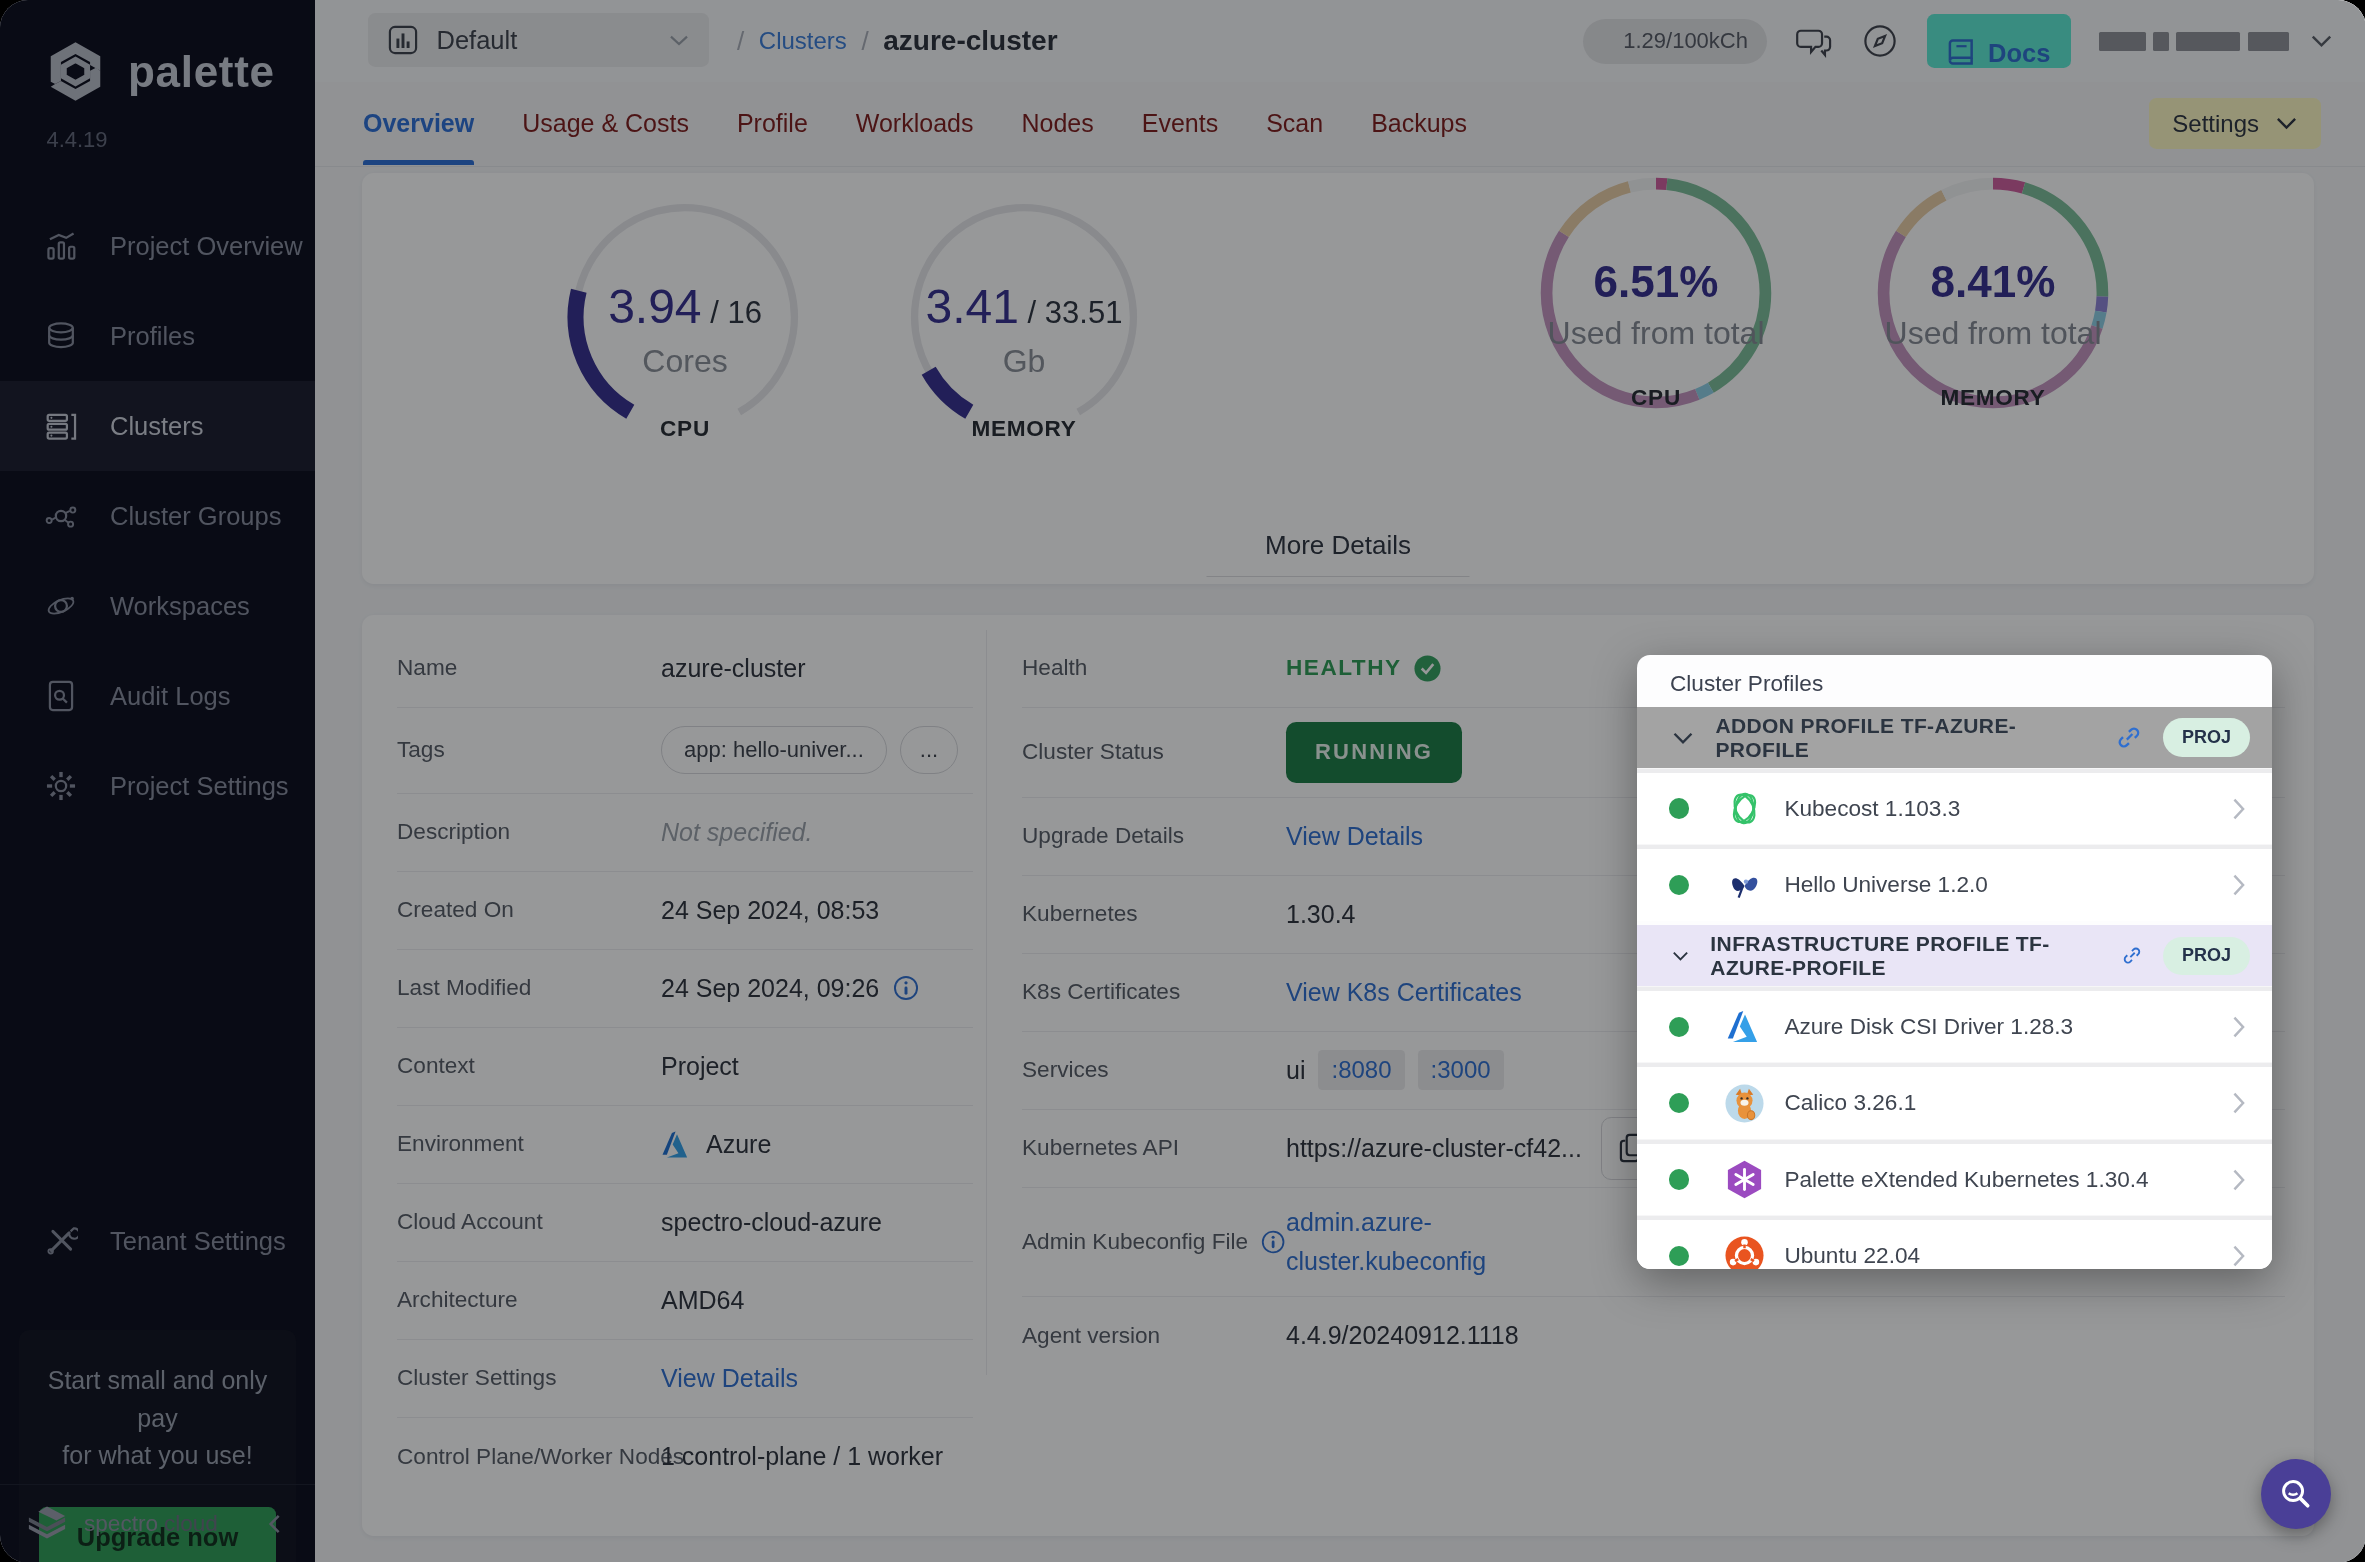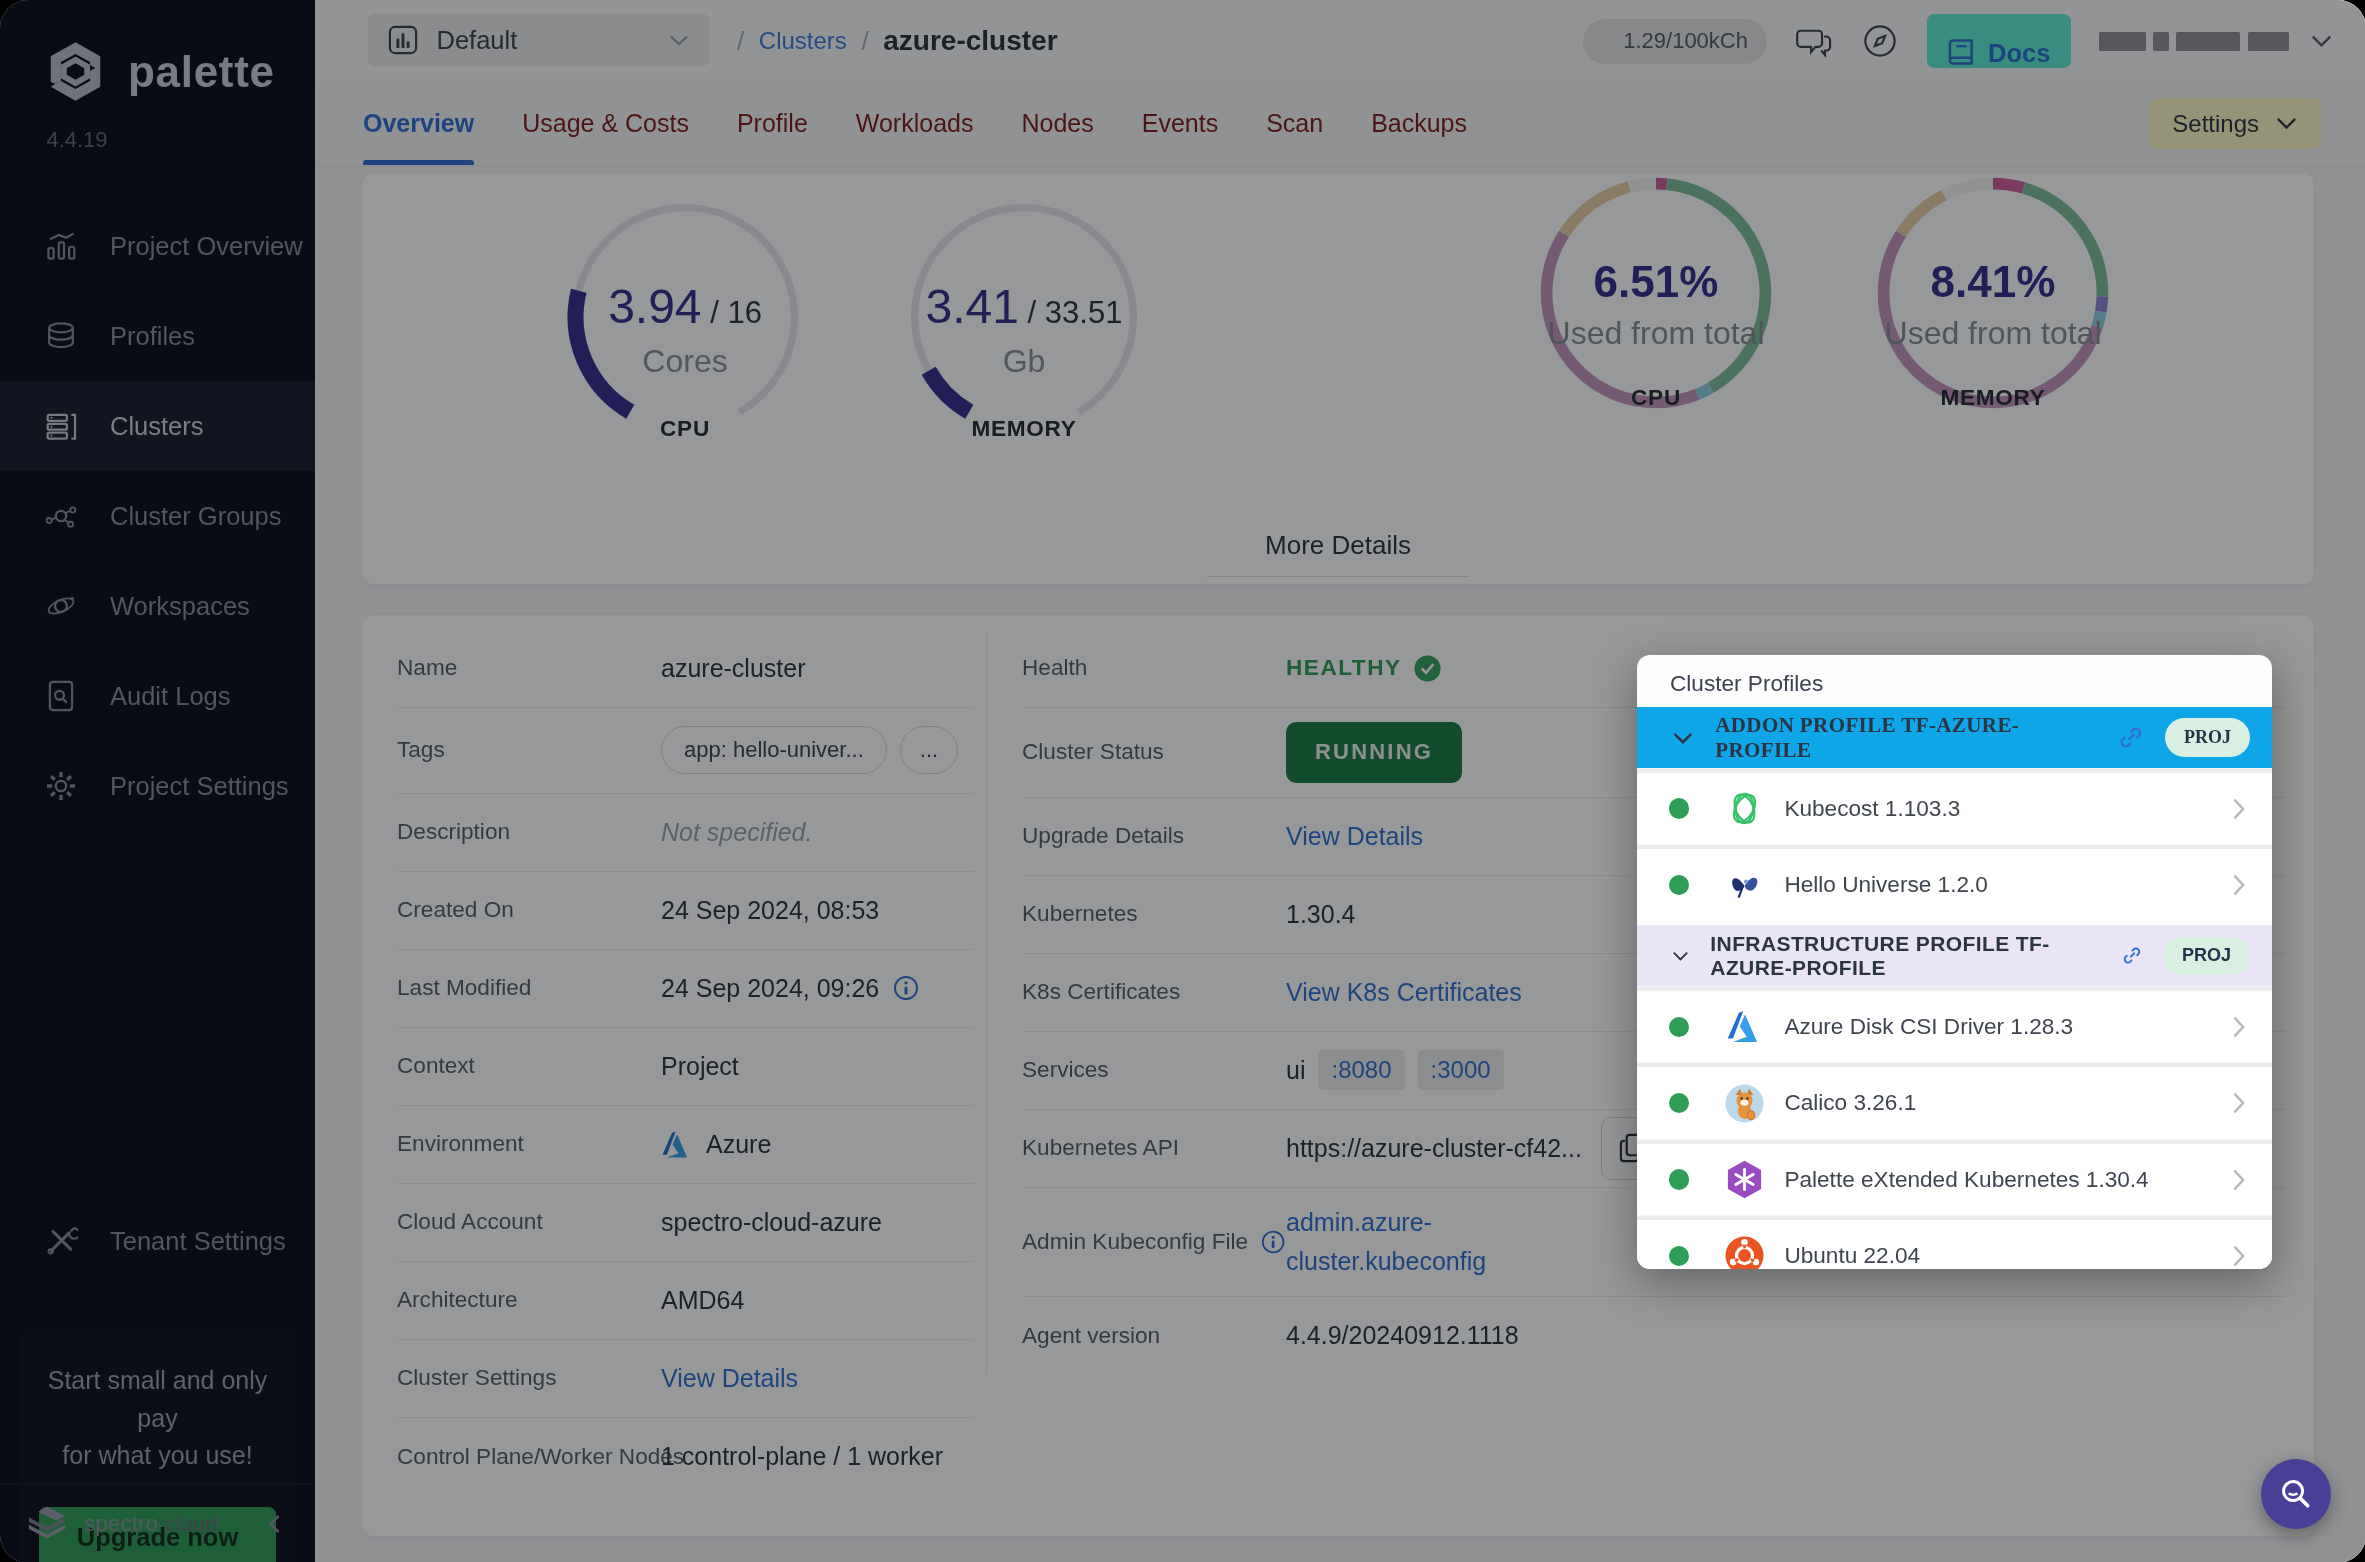--- a/index.html
+++ b/index.html
@@ -100,7 +100,7 @@
   .popup { position:absolute; left:1637px; top:655px; width:635px; height:614px; background:#fdfdfe; border-radius:13px; box-shadow:0 13px 44px rgba(0,0,0,0.35); z-index:60; overflow:hidden; }
   .popup-title { font-size:22.6px; color:#3c4250; padding:16px 0 10.2px 19px;margin-left:14px; }
   .sec-header { height:61px; display:flex; align-items:center; gap:20.4px; padding:0 22px 0 34px; cursor:pointer; }
-  .sec-header.addon { background:#0ea5e9;font-family:Liberation Serif, serif; }
+  .sec-header.addon { background:#a3a3a3; }
   .sec-header.infra { background:#e9e5f6; }
   .sec-title { font-size:21px; font-weight:700; color:#2b3440; letter-spacing:0.4px; }
   .proj-badge { background:#d8efe2; color:#24324a; font-size:18px; font-weight:700; padding:8.8px 19px; border-radius:729px; }

